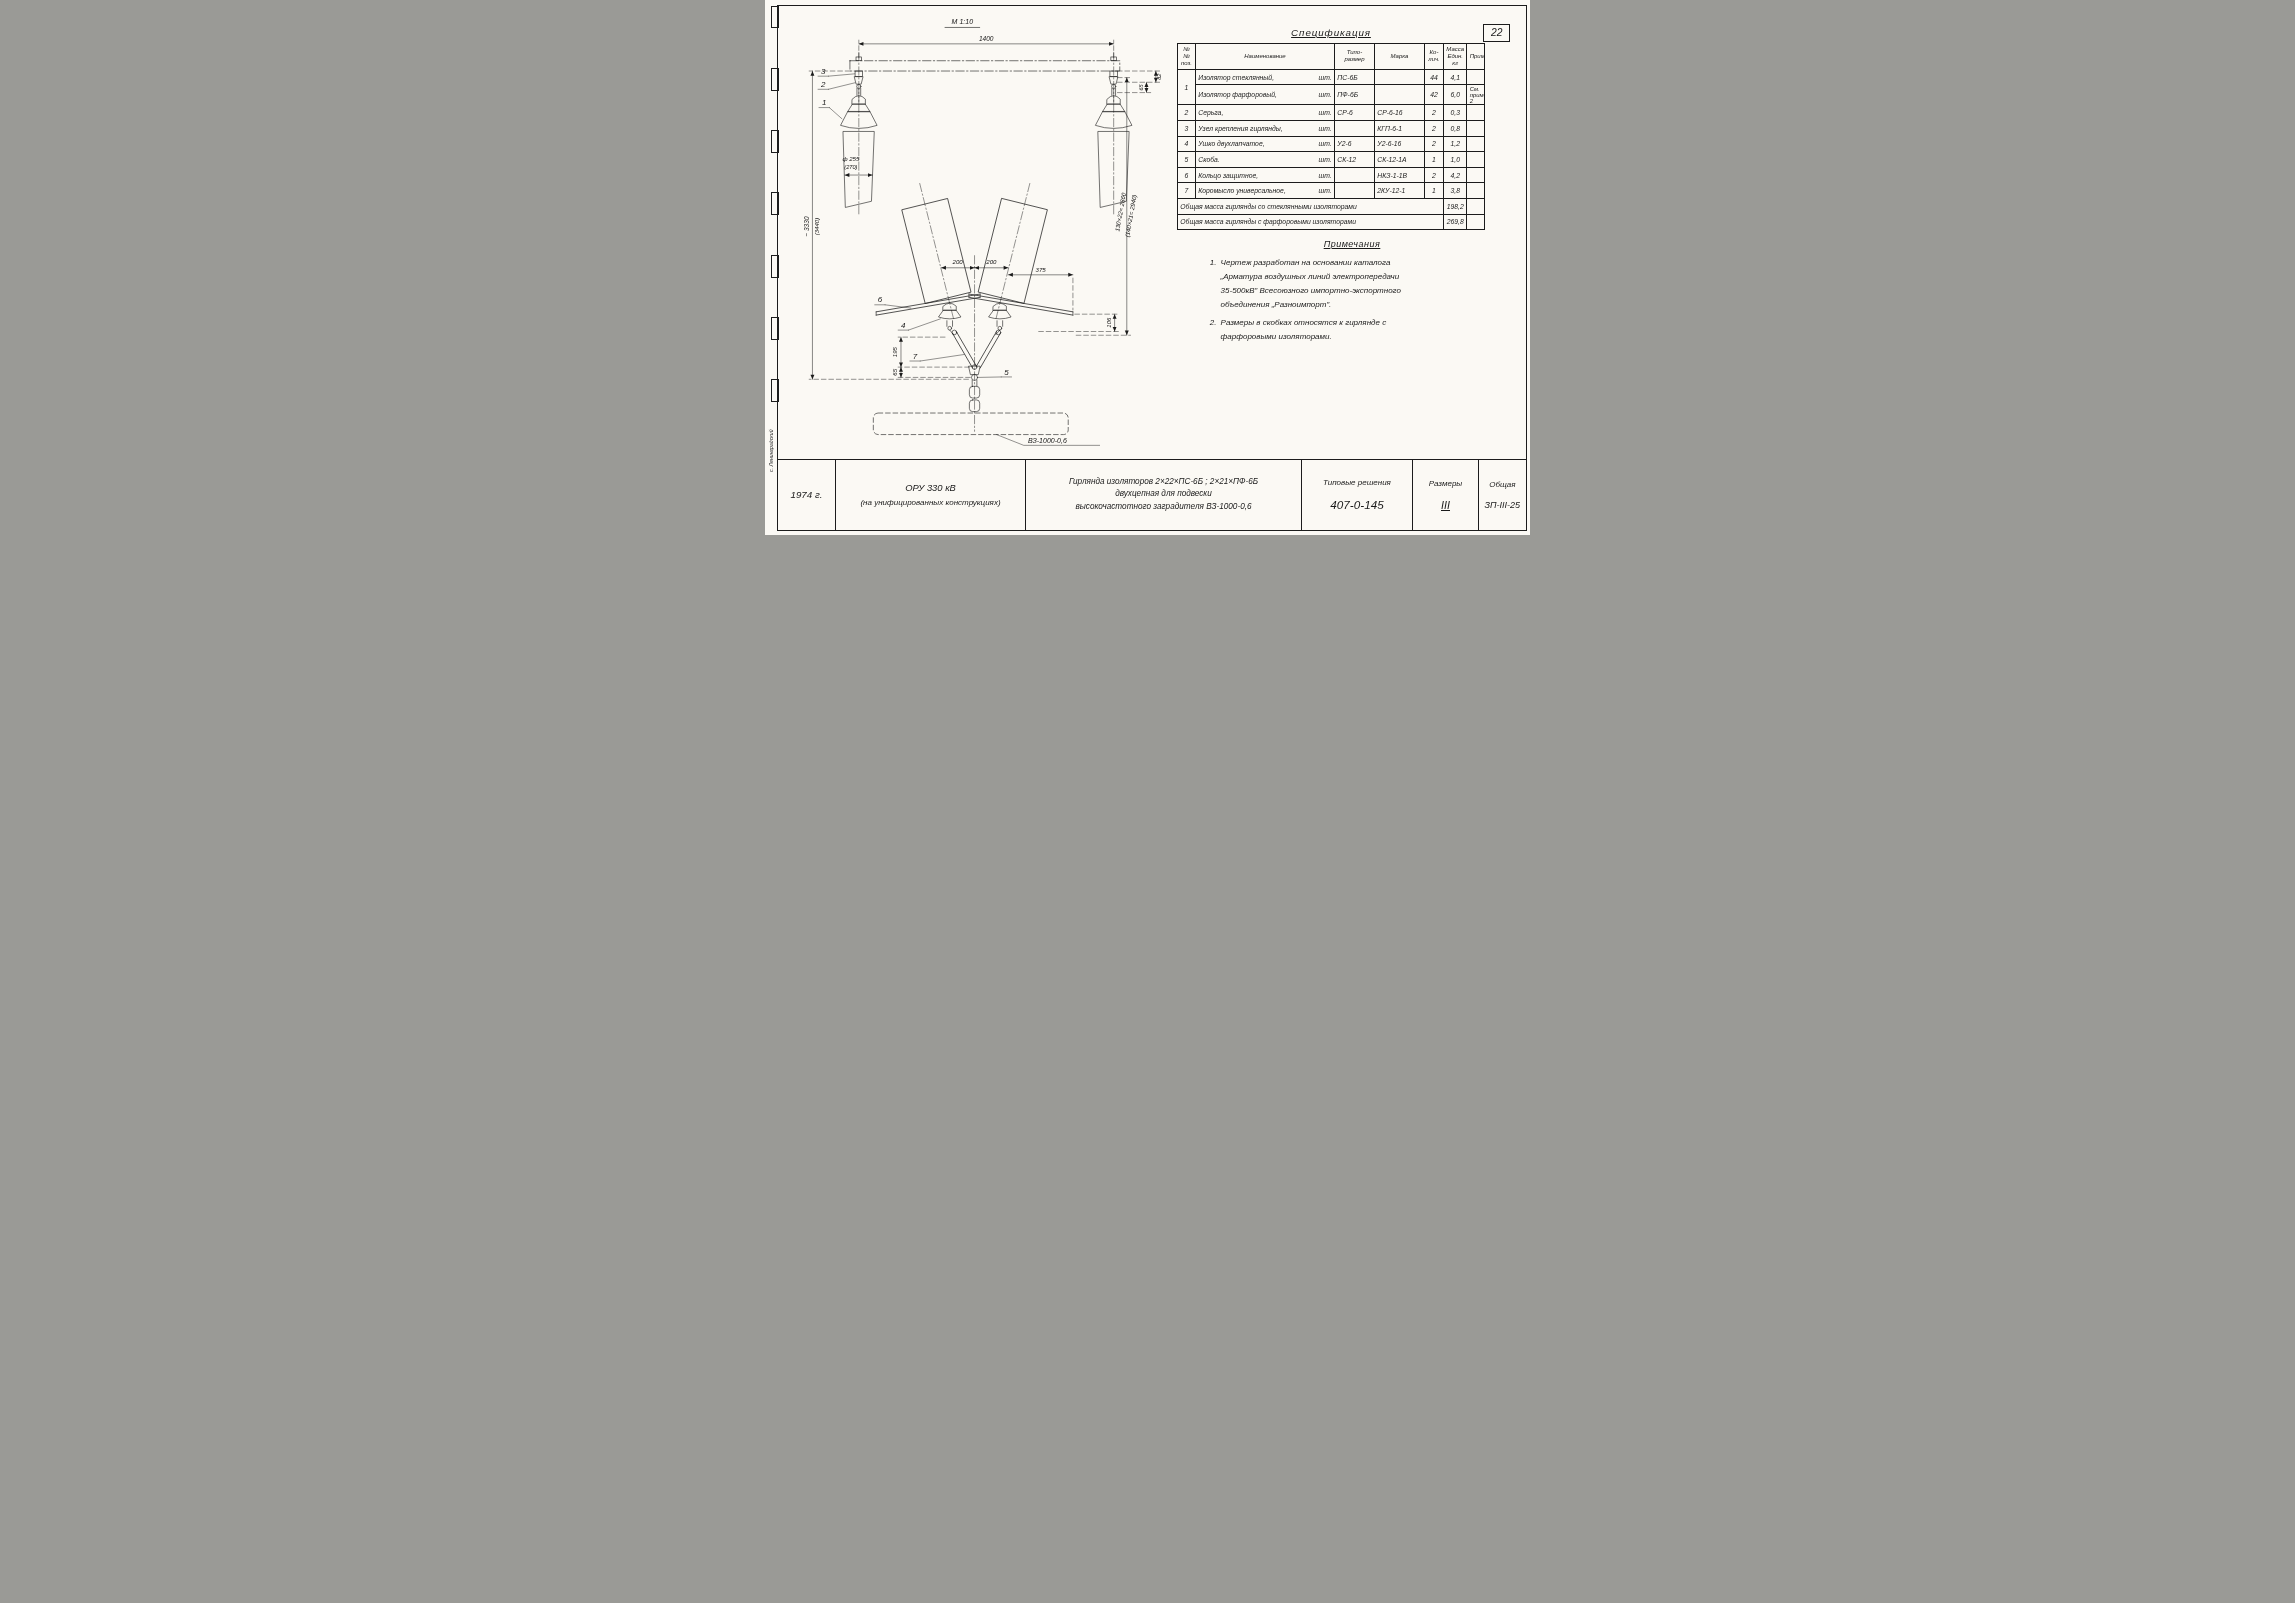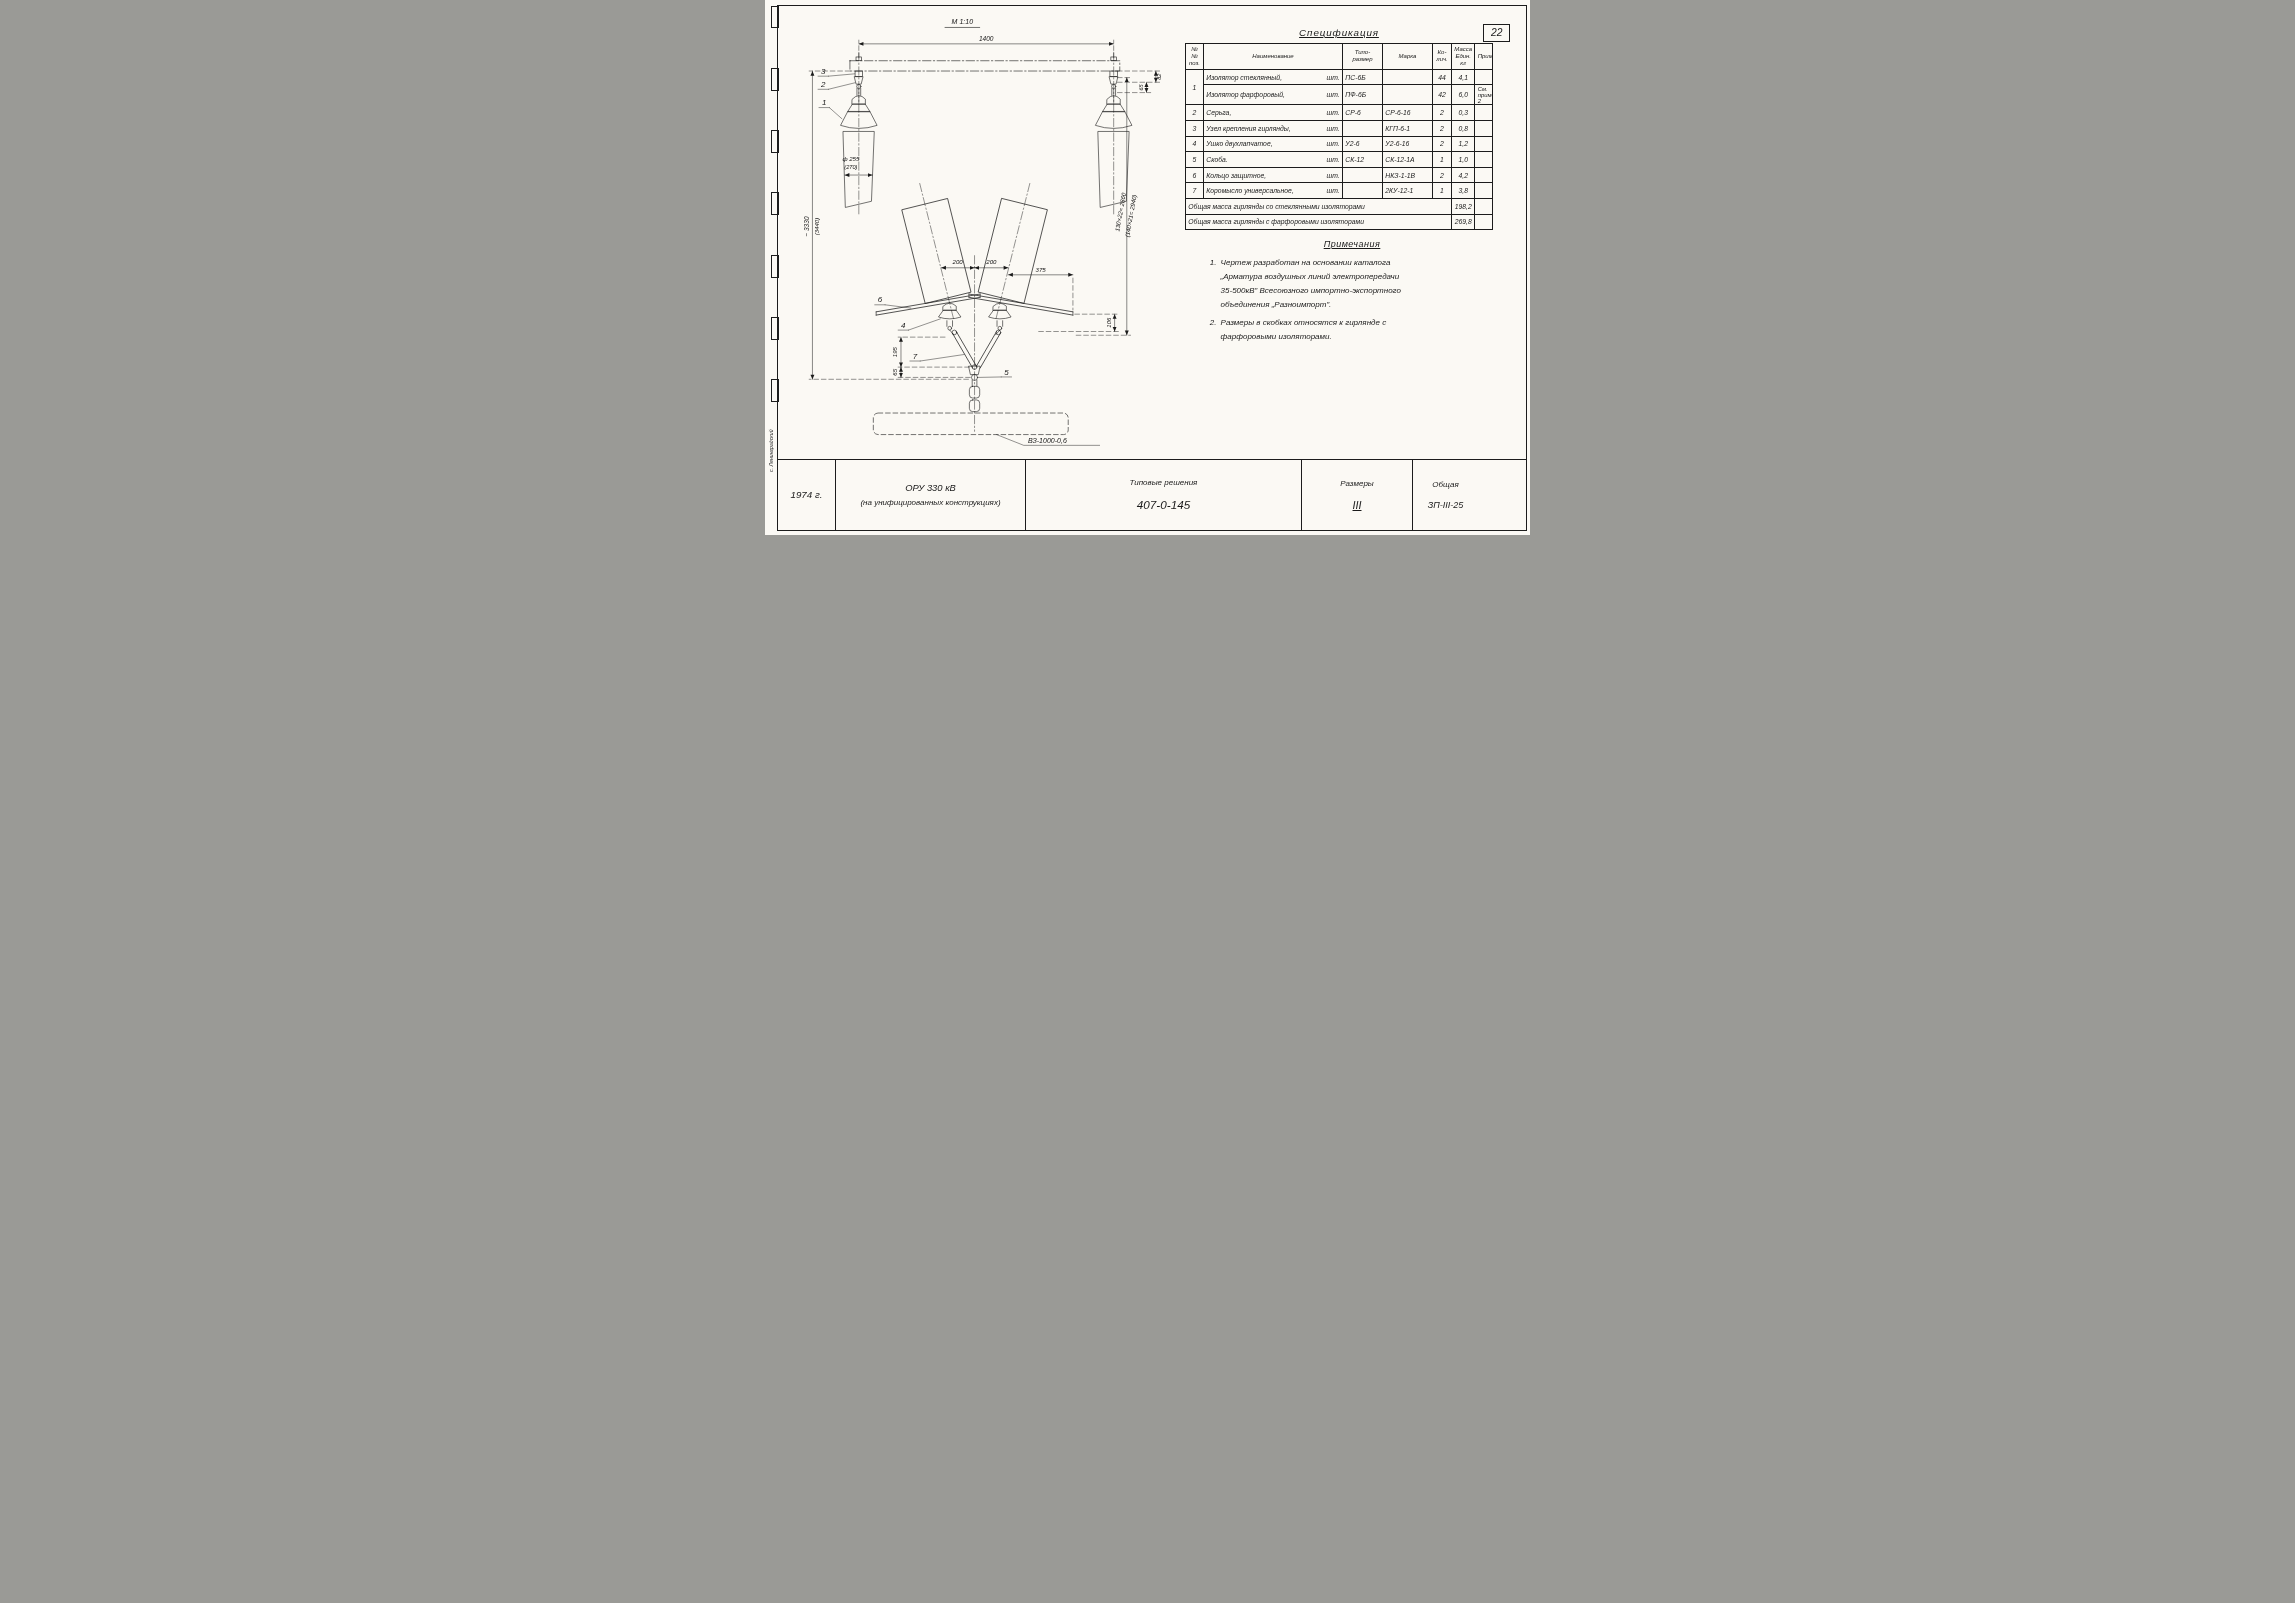--- a/index.html
+++ b/index.html
@@ -26,7 +26,7 @@
   .drawing .t15{font-size:15px;}
   .drawing .t16{font-size:17px;}
   
-  .spec{position:absolute;left:399px;top:21.5px;width:308px;margin-left:8px;}
+  .spec{position:absolute;left:399px;top:21.5px;width:308px;}
   .spec-title{text-align:center;font-size:9.8px;letter-spacing:0.9px;text-decoration:underline;margin-bottom:4.7px;}
   table.spec-table{width:100%;border-collapse:collapse;table-layout:fixed;}
   .spec-table th,.spec-table td{border:0.8px solid #1c1c1c;padding:0.5px 2.3px;font-weight:normal;

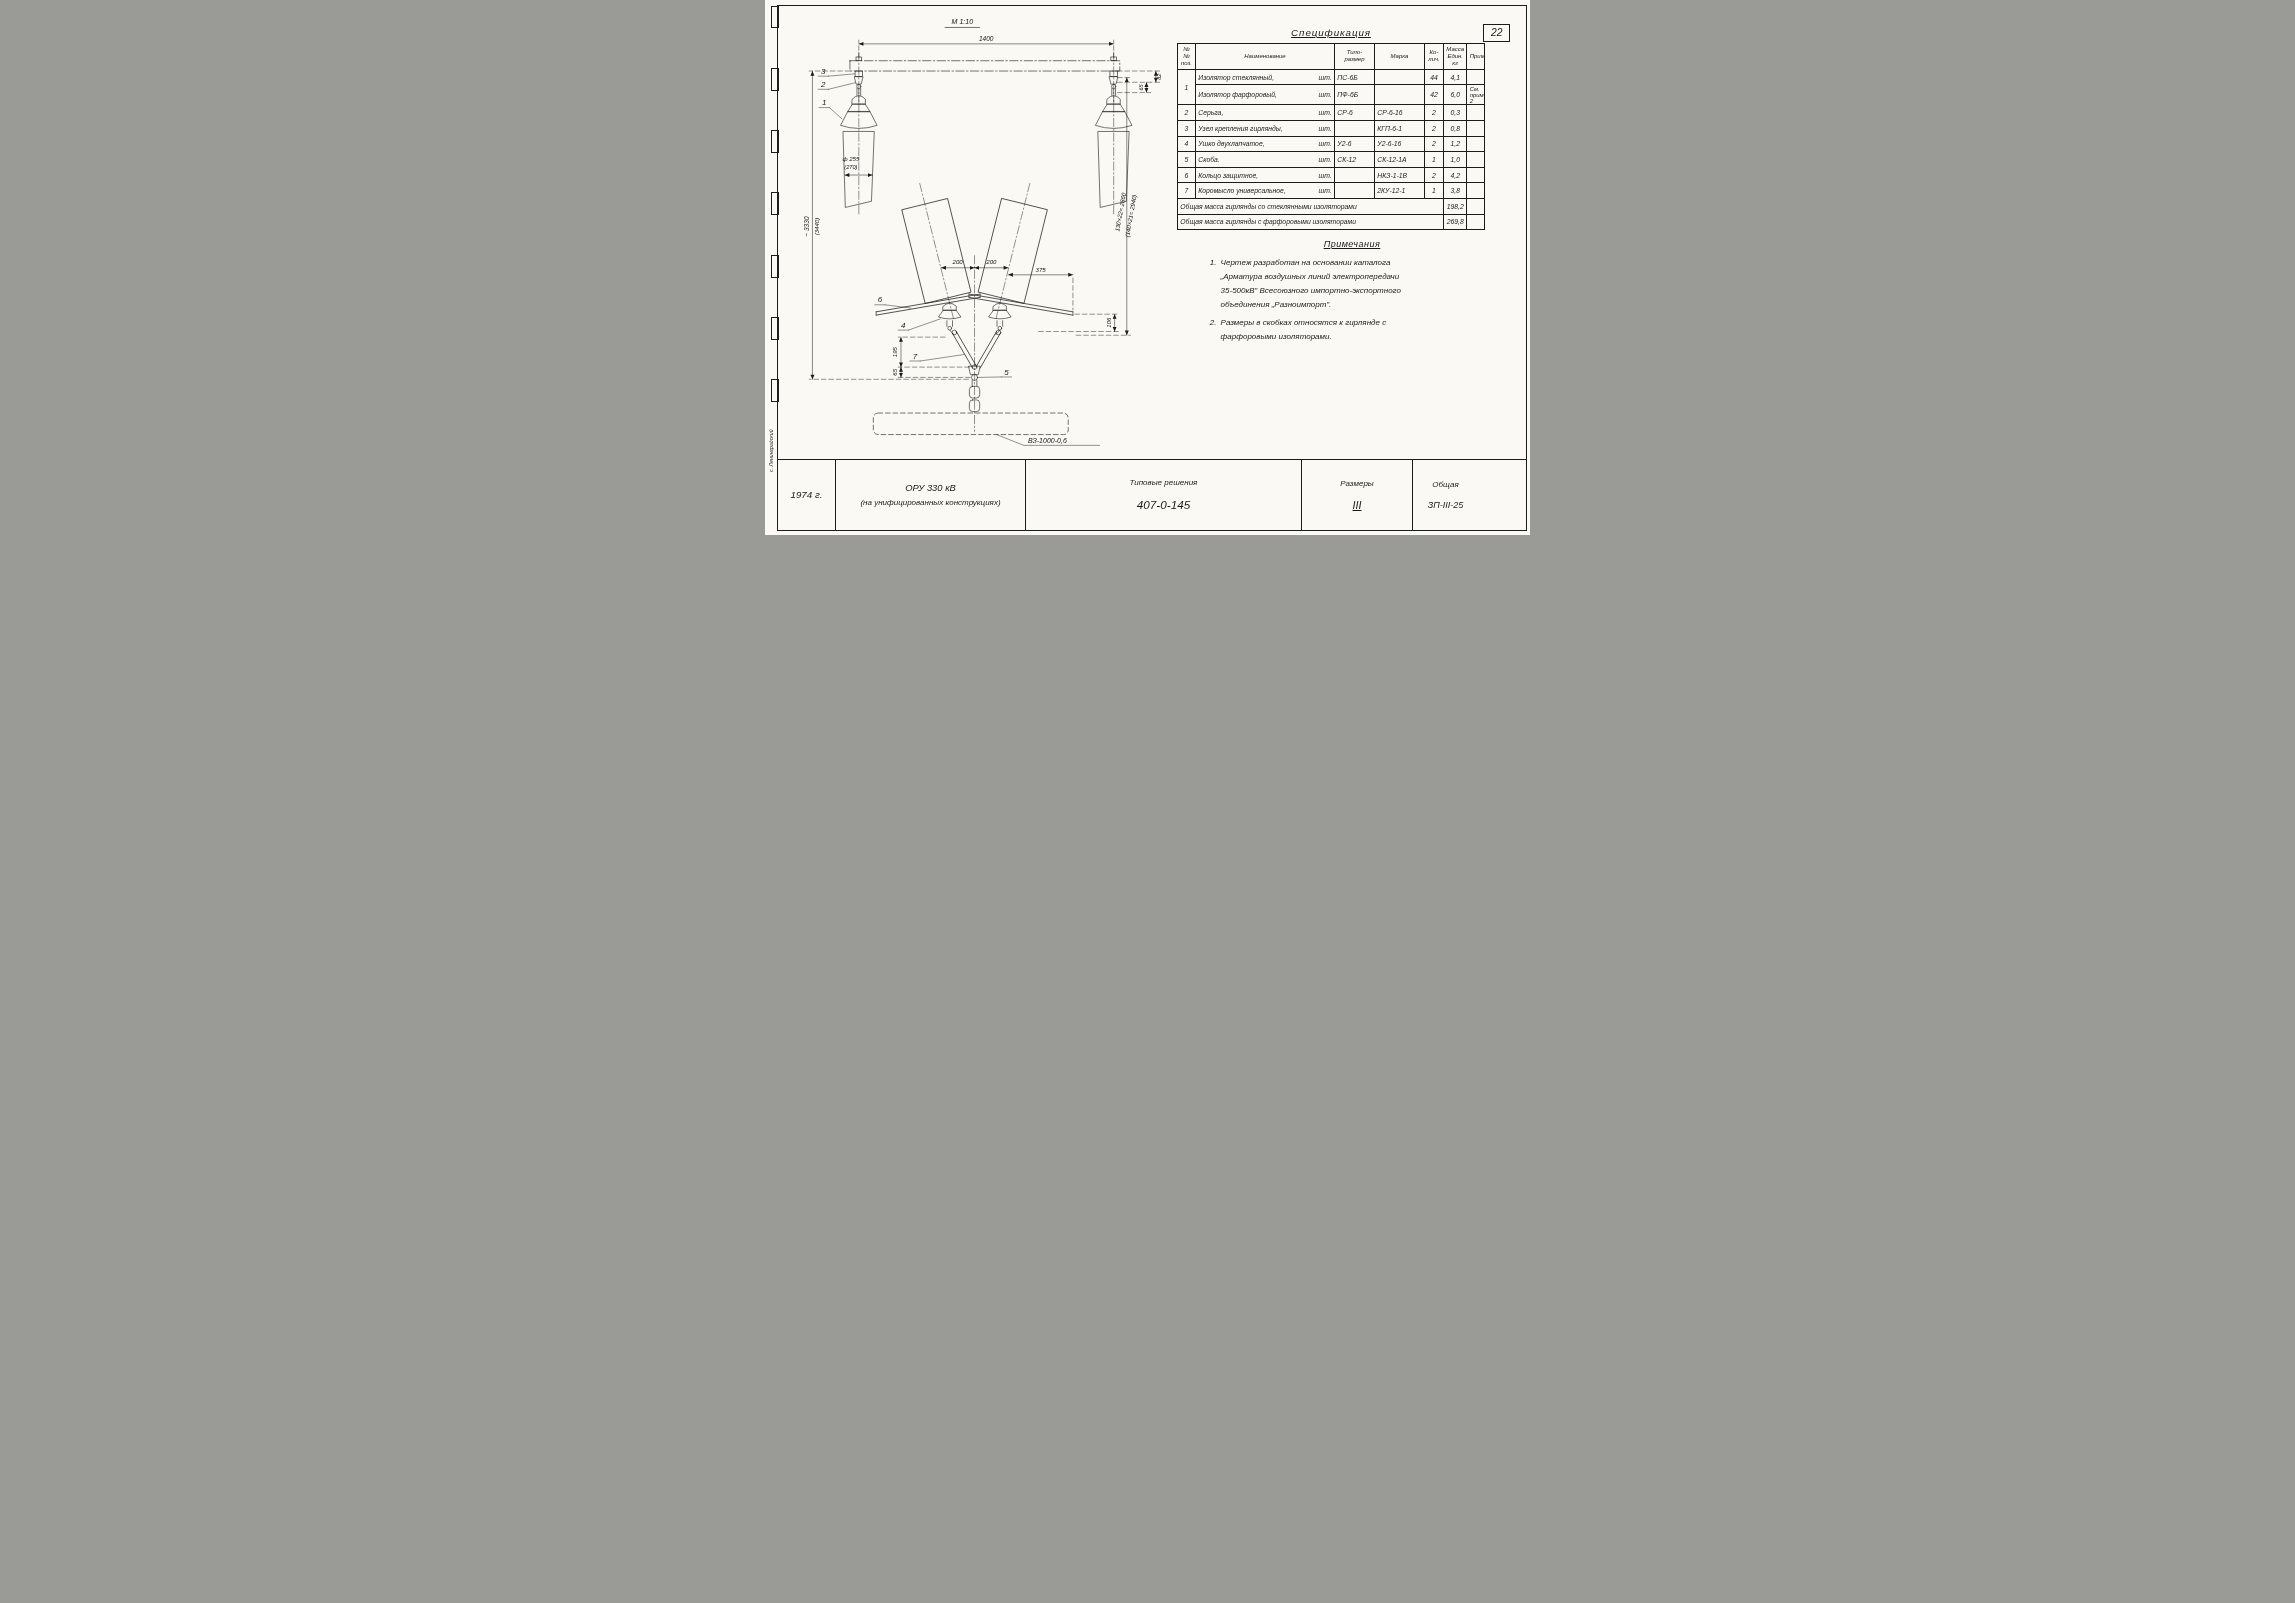--- a/index.html
+++ b/index.html
@@ -420,6 +420,11 @@
         <div class="tb-fac1">ОРУ 330 кВ</div>
         <div class="tb-fac2">(на унифицированных конструкциях)</div>
       </div>
+      <div class="tb-cell tb-title">
+        <div>Гирлянда изоляторов 2×22×ПС-6Б ; 2×21×ПФ-6Б</div>
+        <div>двухцепная для подвески</div>
+        <div>высокочастотного заградителя ВЗ-1000-0,6</div>
+      </div>
       <div class="tb-cell">
         <div class="tb-small">Типовые решения</div>
         <div class="tb-big">407-0-145</div>

